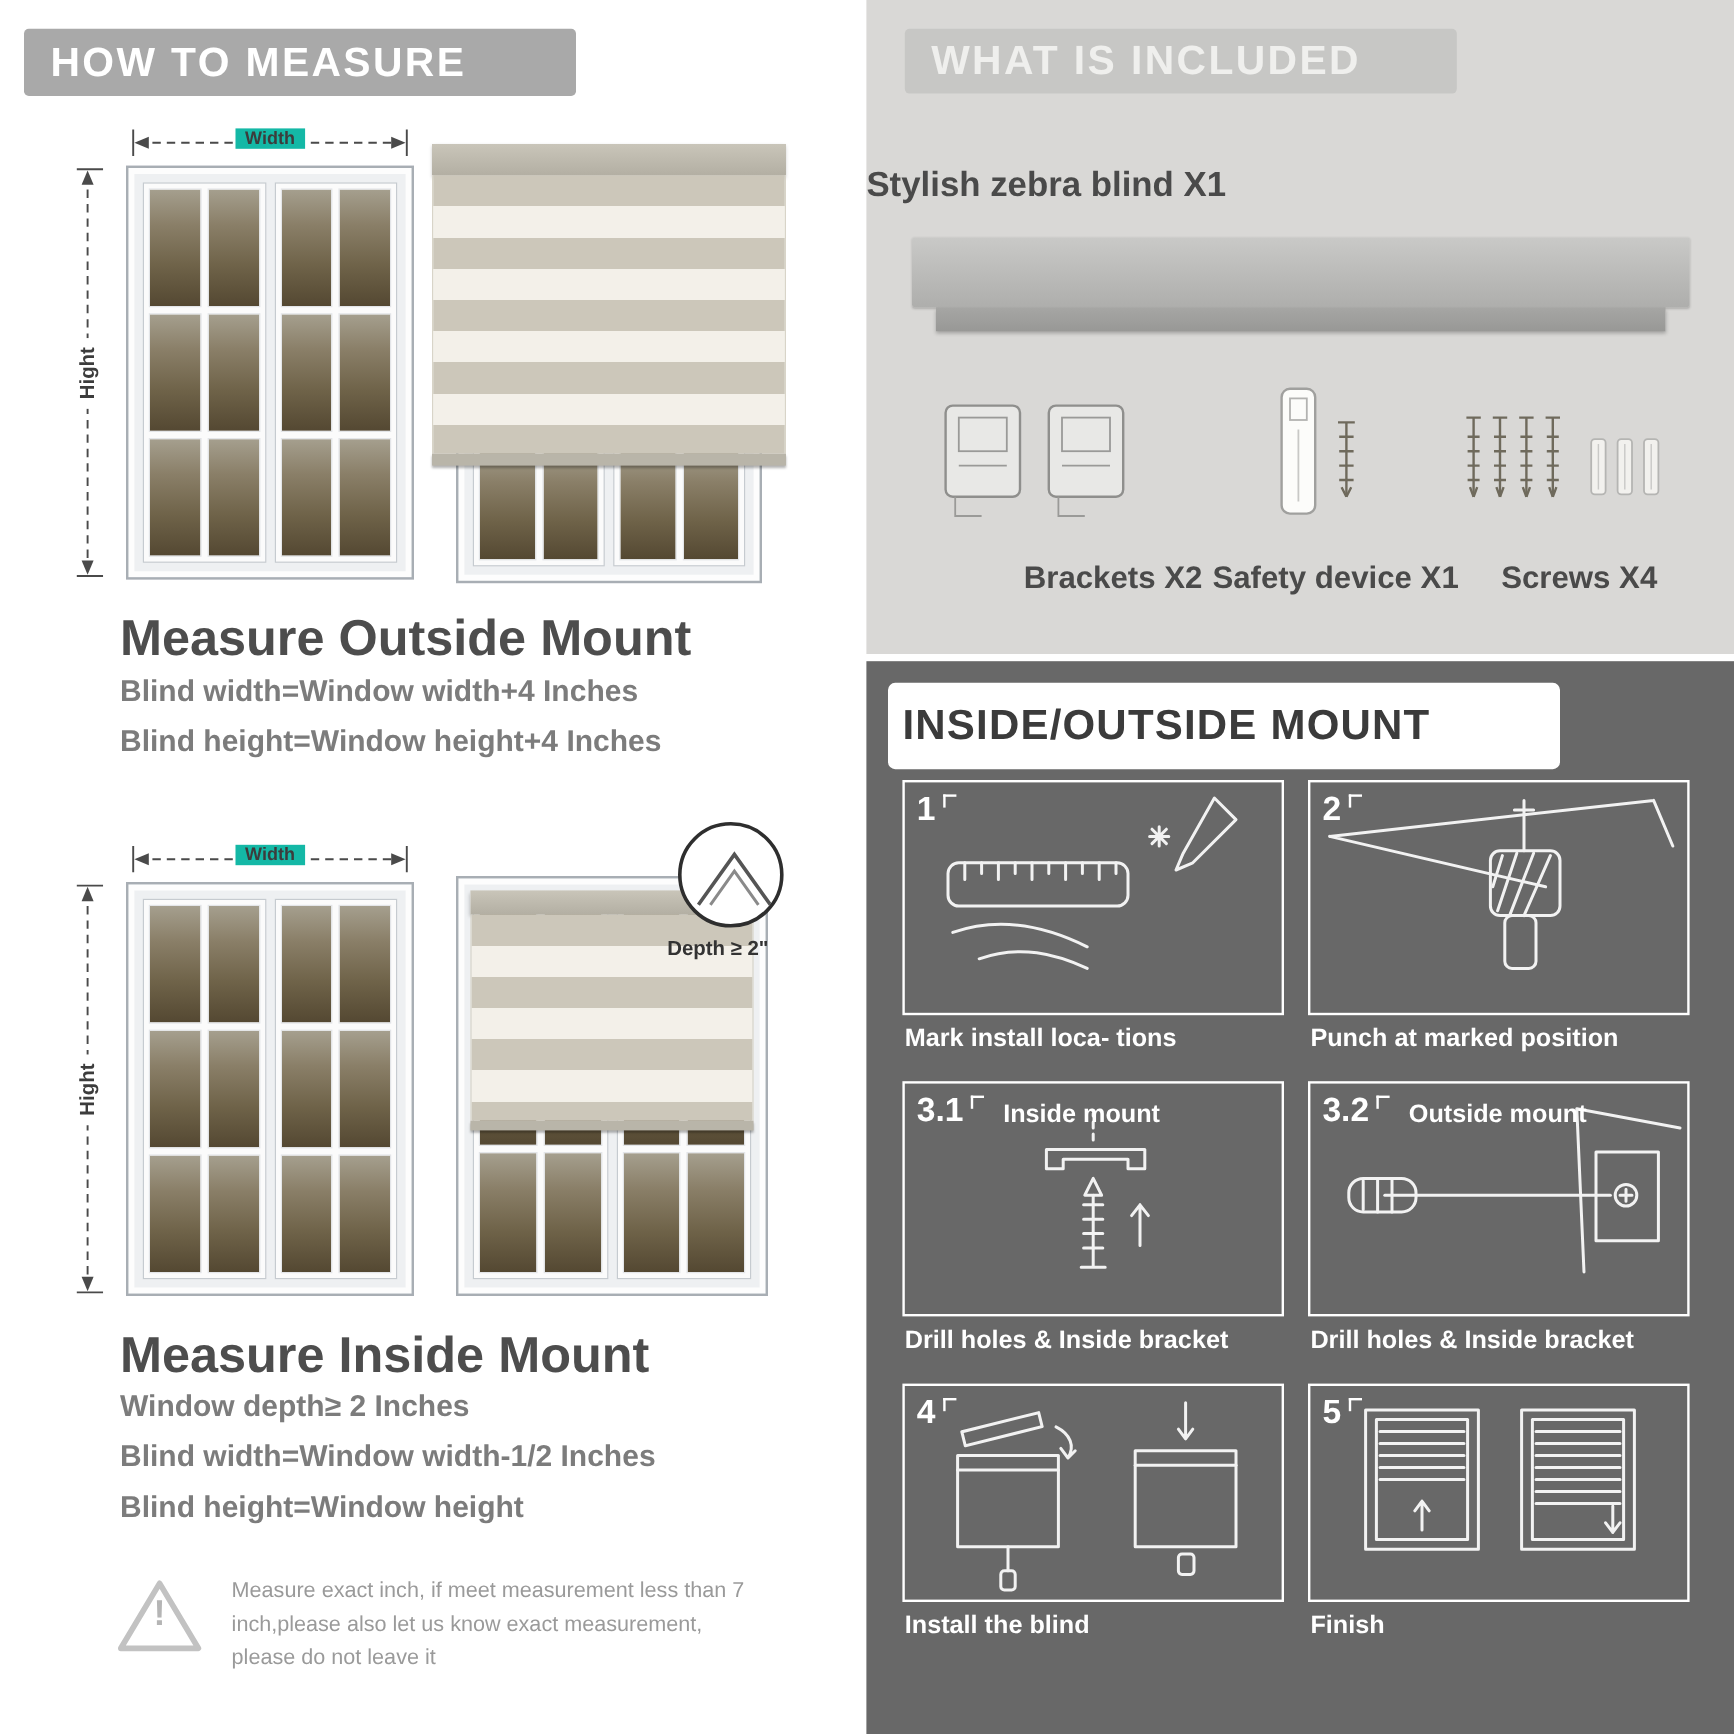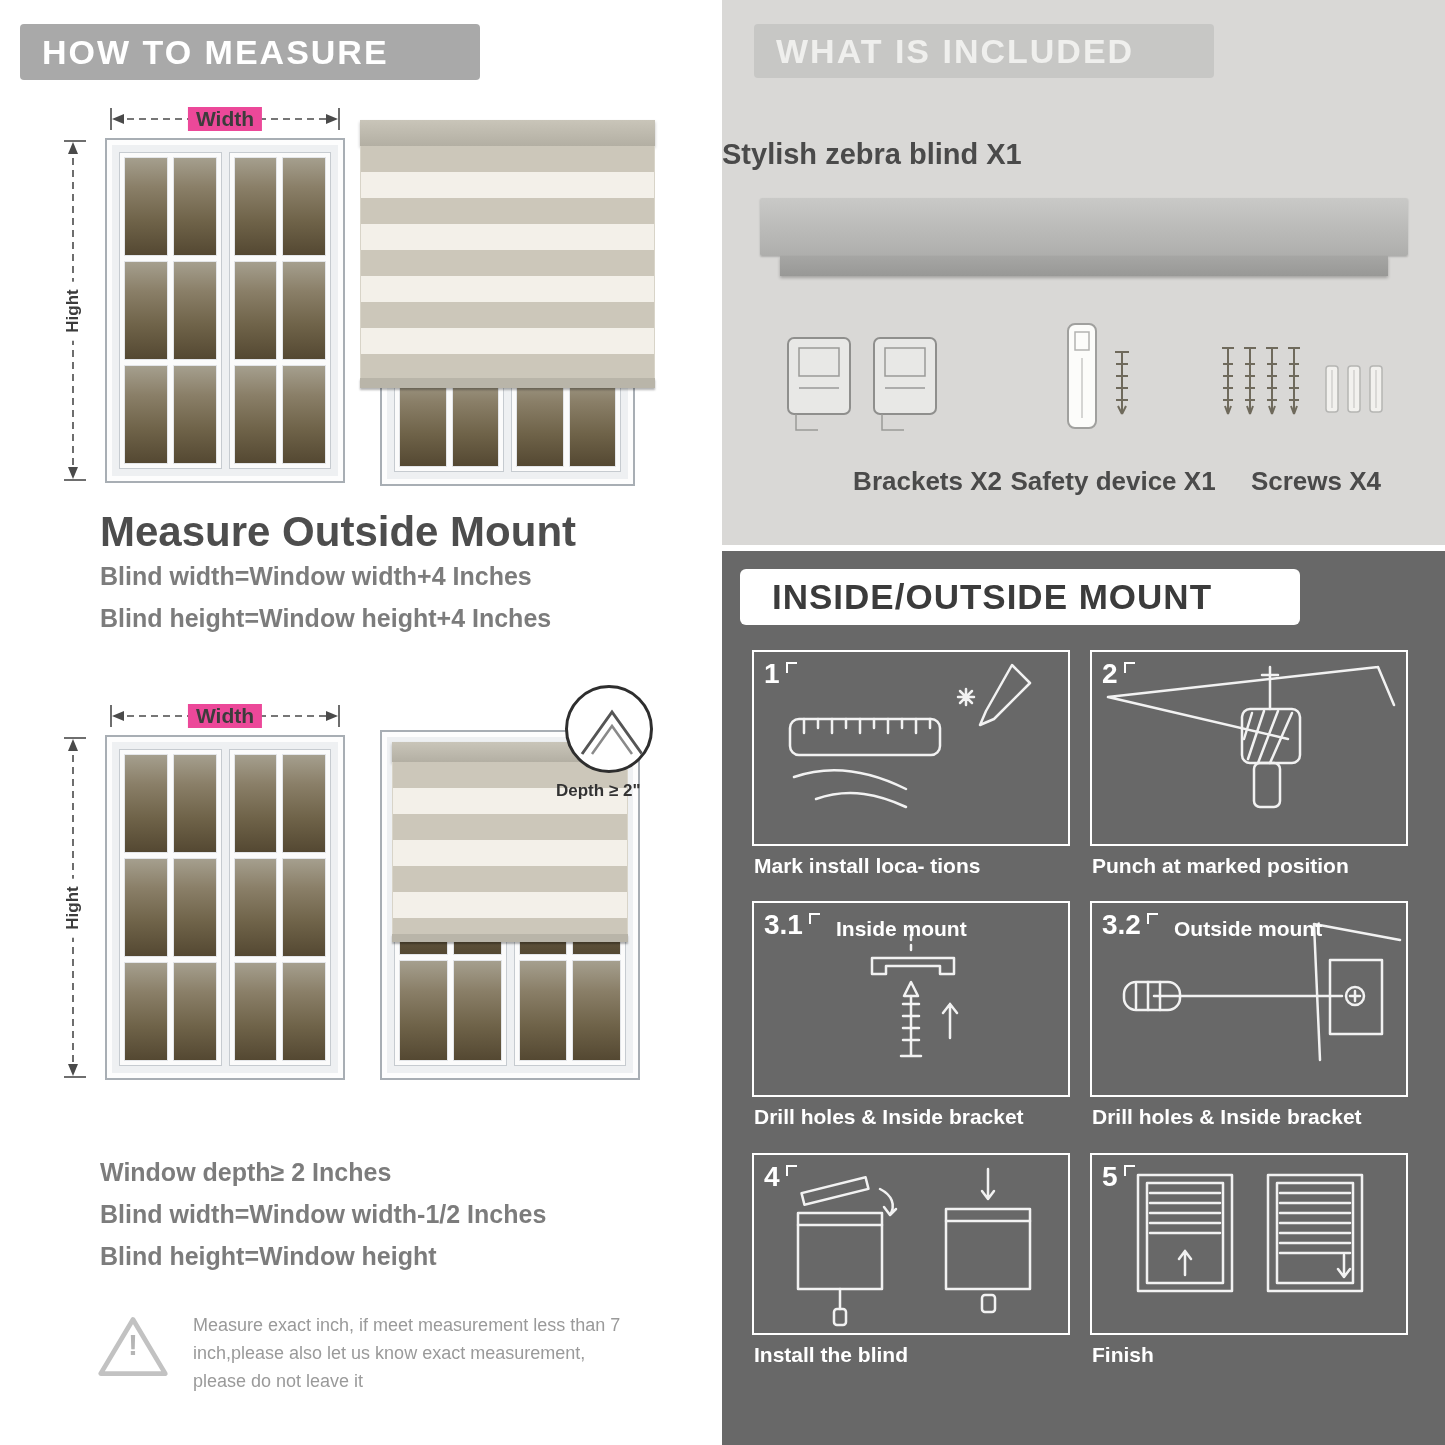--- a/index.html
+++ b/index.html
@@ -31,7 +31,7 @@
   .arrow-h { position:absolute; left:45px; top:6px; width:240px; height:26px; }
   .arrow-v { position:absolute; left:0; top:40px; width:26px; height:345px; }
   .w-label { position:absolute; left:50%; top:3px; transform:translateX(-50%);
-             background:#ec4899; padding:0 8px; font-size:21px; font-weight:bold; color:#3c3c3c; }
+             background:#14b8a6; padding:0 8px; font-size:15px; font-weight:bold; color:#3c3c3c; }
   .h-label { position:absolute; left:50%; top:50%; transform:translate(-50%,-50%) rotate(-90deg);
              background:#fff; padding:0 8px; font-size:17px; font-weight:bold; color:#3c3c3c; }
 

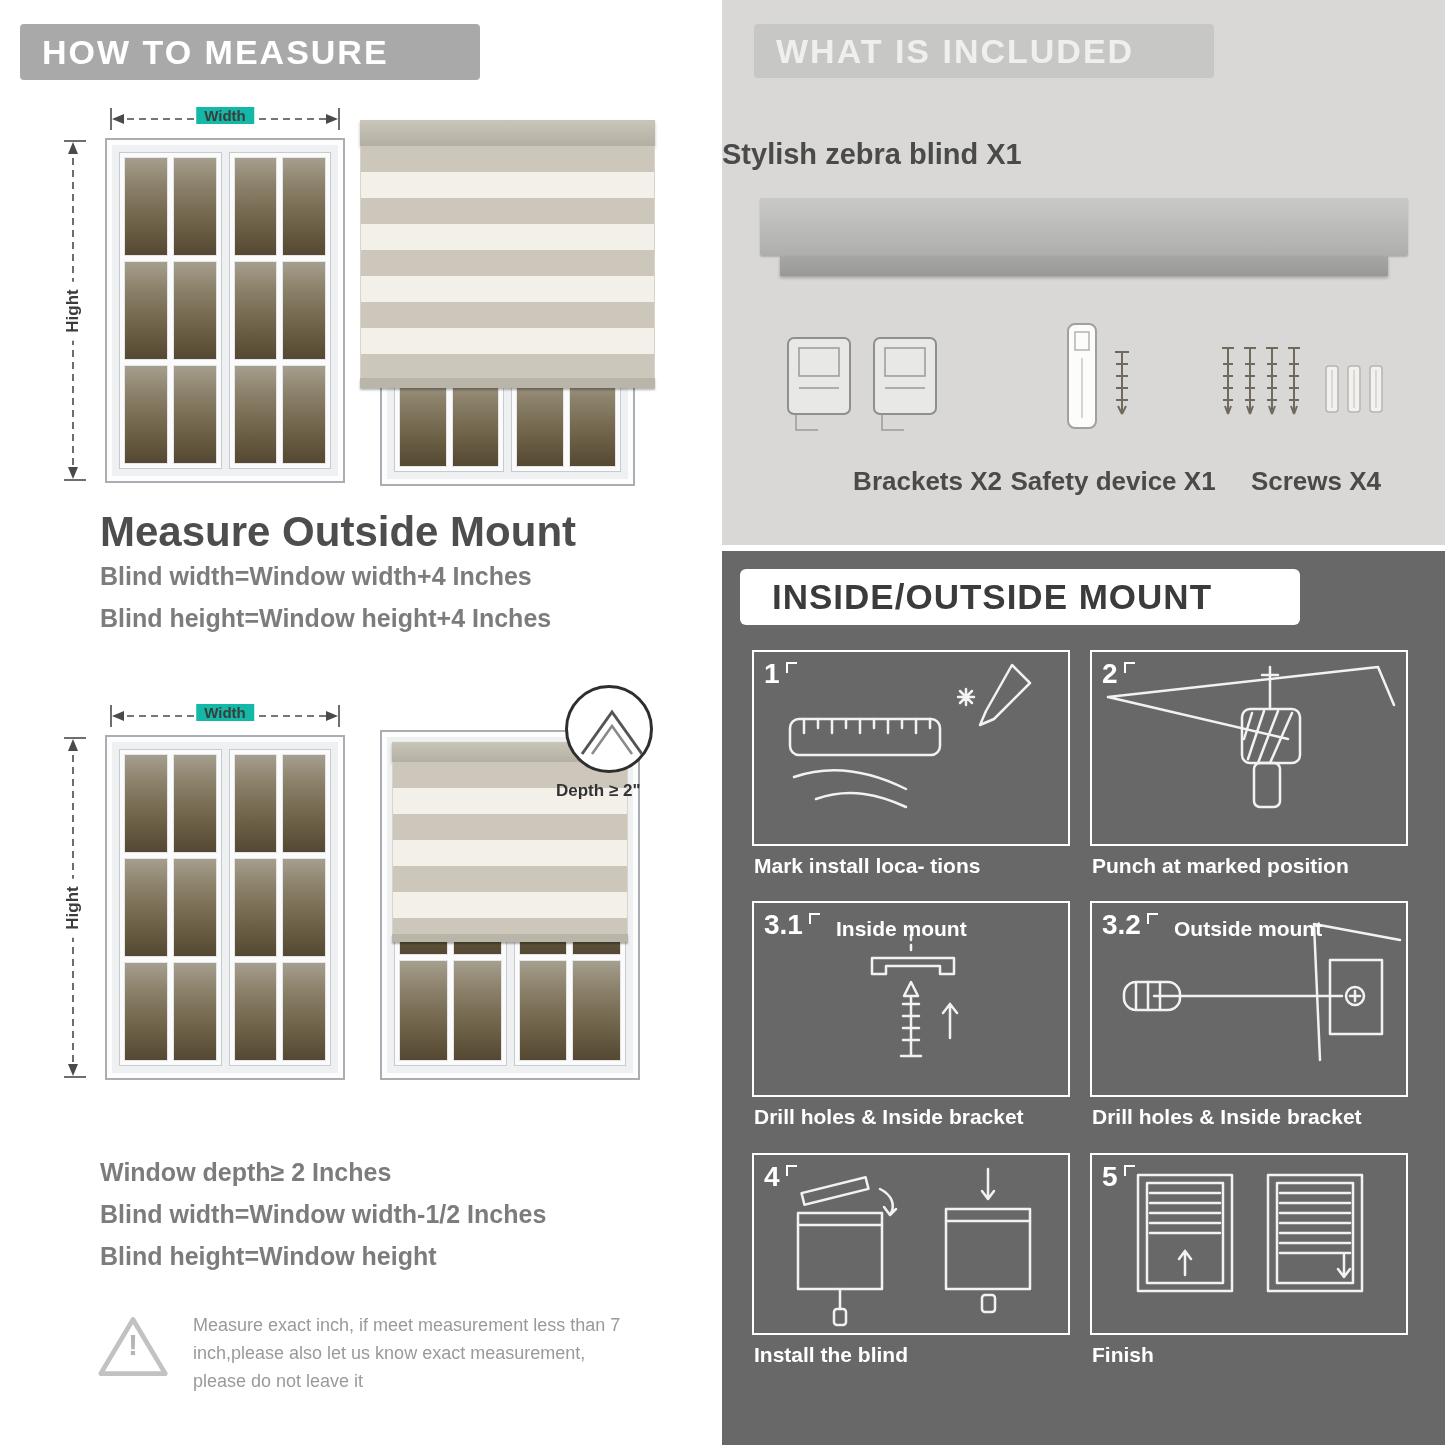--- a/index.html
+++ b/index.html
@@ -86,8 +86,8 @@
   #label-screws   { left:506px; width:176px; }
 
   .mount { position:absolute; left:0; top:551px; width:723px; height:894px; background:#686868; }
-  .mount-hdr { position:absolute; left:18px; top:18px; width:560px; height:56px; background:#fff;
-               border-radius:6px; display:flex; align-items:center; padding-left:32px;
+  .mount-hdr { position:absolute; left:18px; top:18px; width:560px; height:72px; background:#fff;
+               border-radius:6px; display:flex; align-items:center; padding-left:12px;
                font-size:35px; font-weight:bold; color:#3b3b3b; letter-spacing:1px; }
   .panel { position:absolute; width:318px; border:2.5px solid #fff; }
   .p1 { left:30px;  top:99px;  height:196px; }

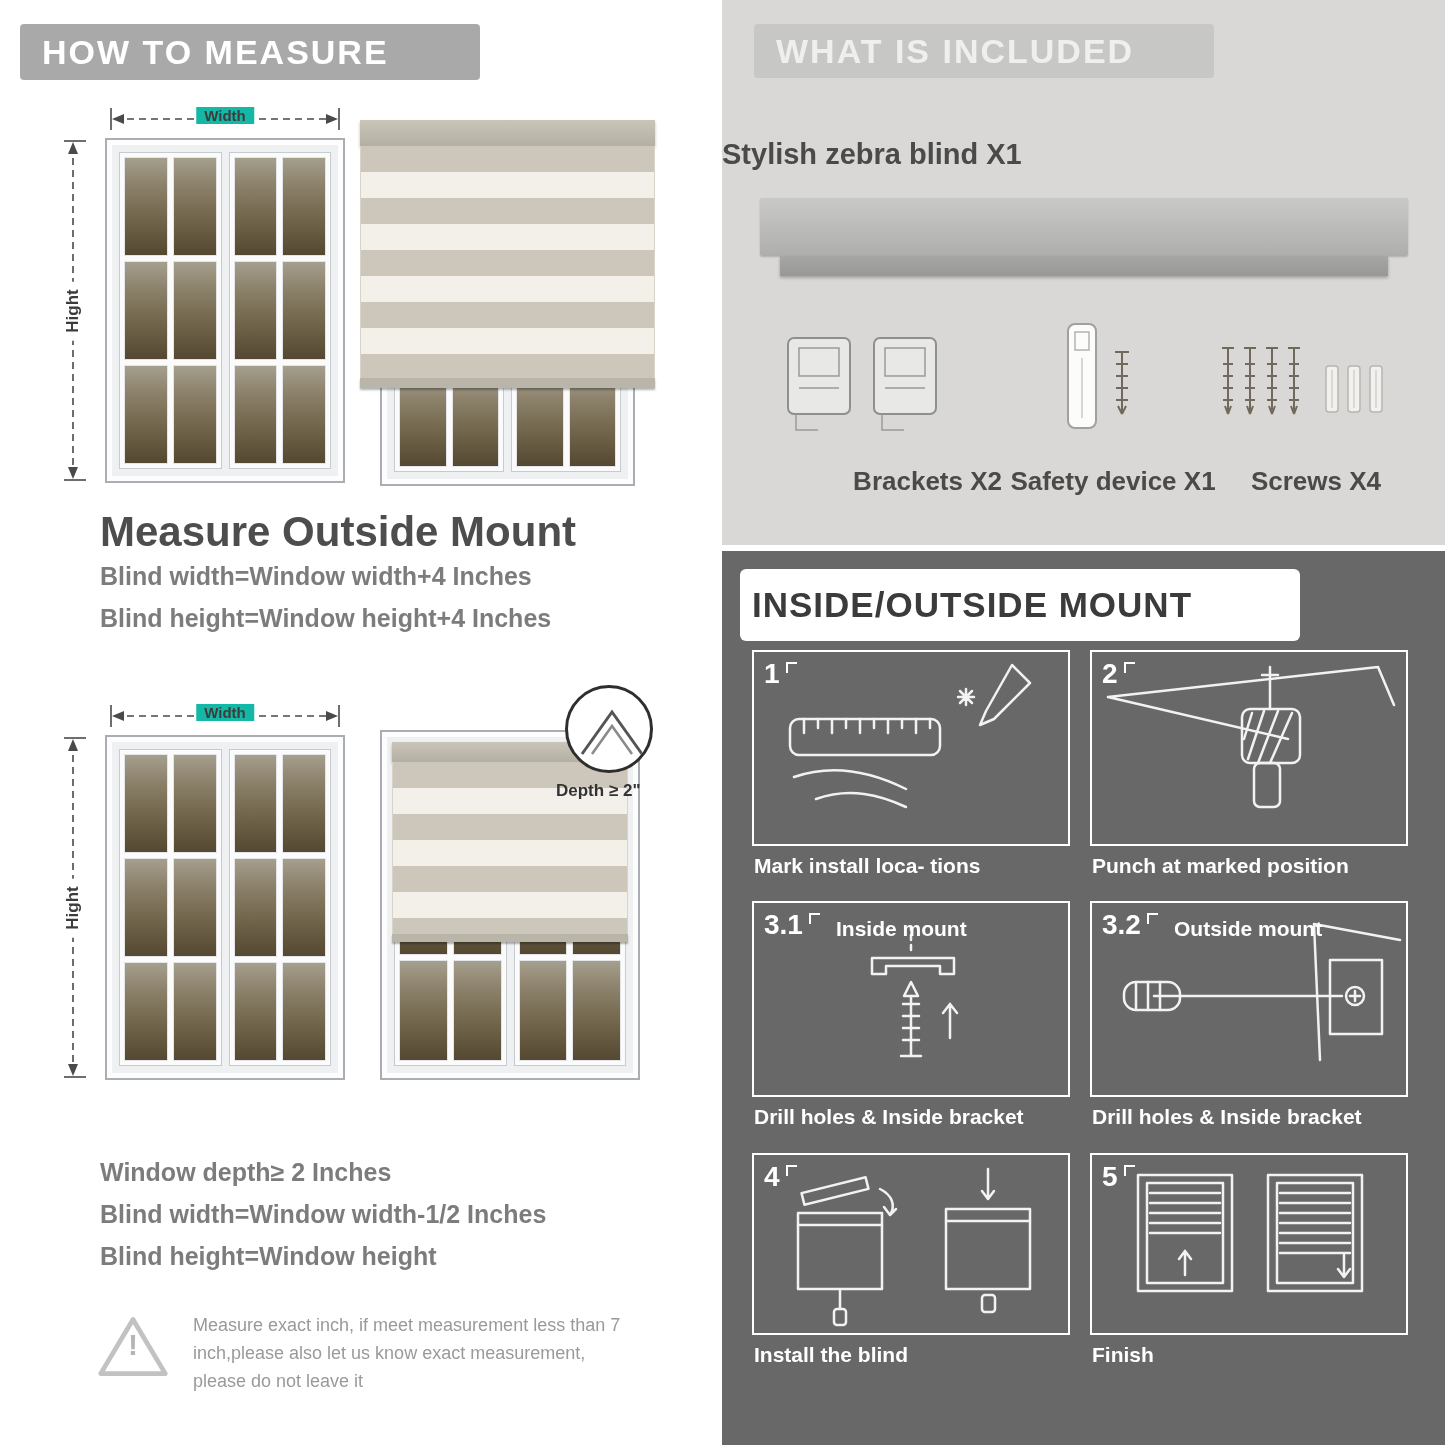--- a/index.html
+++ b/index.html
@@ -267,6 +267,7 @@
       <div class="depth-label">Depth ≥ 2"</div>
     </div>
 
+    <div class="m-title" id="t2">Measure Inside Mount</div>
     <div class="m-line" id="t2l0">Window depth≥ 2 Inches</div>
     <div class="m-line" id="t2l1">Blind width=Window width-1/2 Inches</div>
     <div class="m-line" id="t2l2">Blind height=Window height</div>

